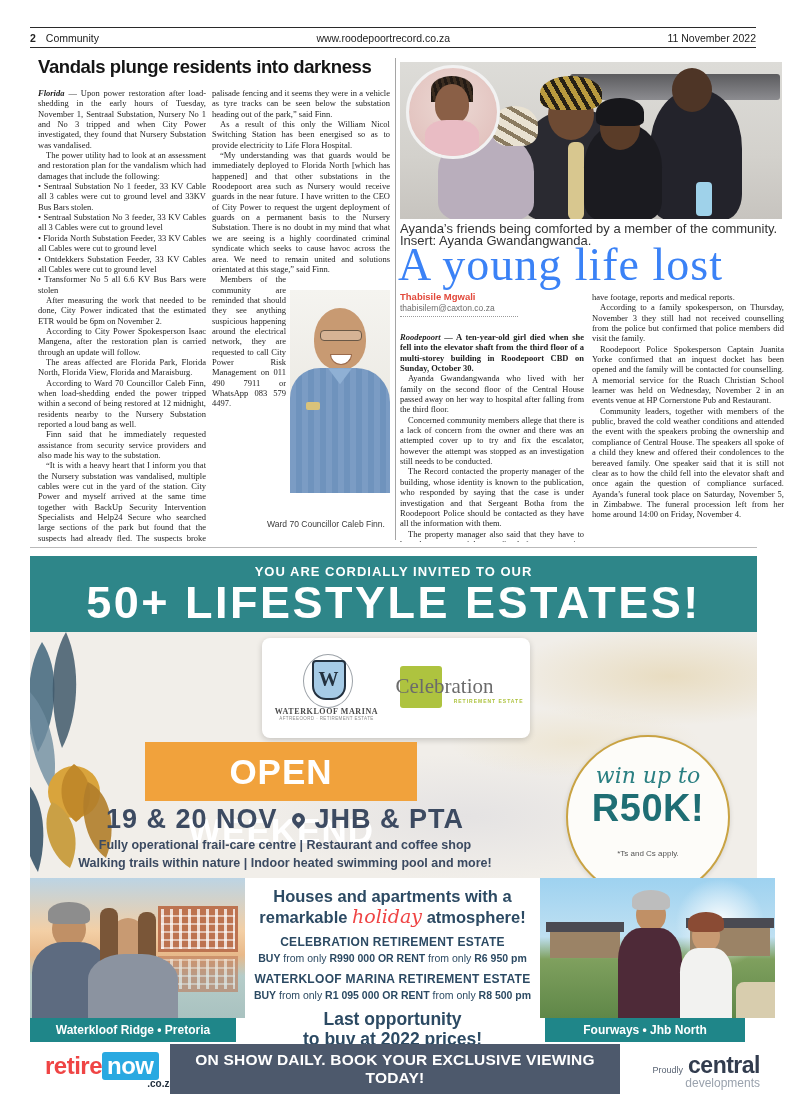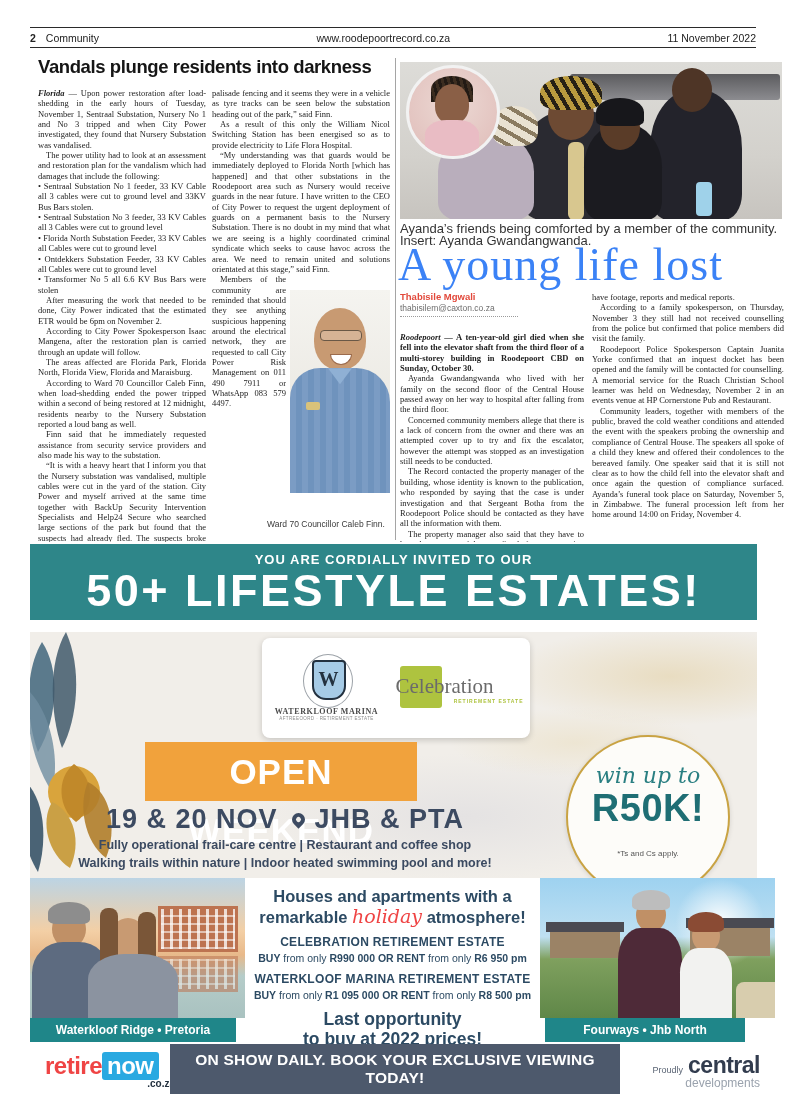--- a/index.html
+++ b/index.html
@@ -64,7 +64,7 @@
 
   
   .ad-toprule{top:547px;left:30px;width:727px;height:1px;background:#b9b9b9;}
-  .ad-teal{top:544px;left:30px;width:727px;height:76px;background:#2e8689;color:#fff;text-align:center;}
+  .ad-teal{top:556px;left:30px;width:727px;height:76px;background:#2e8689;color:#fff;text-align:center;}
   .ad-invite{margin-top:8px;font-size:13px;font-weight:800;letter-spacing:1px;}
   .ad-big{font-size:45px;font-weight:800;letter-spacing:2.5px;line-height:48px;}
   .ad-marble{top:632px;left:30px;width:727px;height:246px;overflow:hidden;

